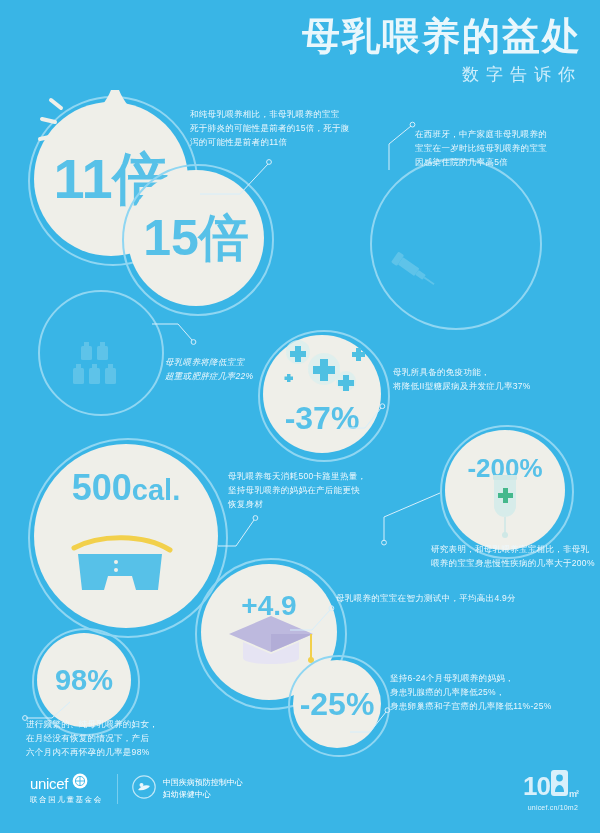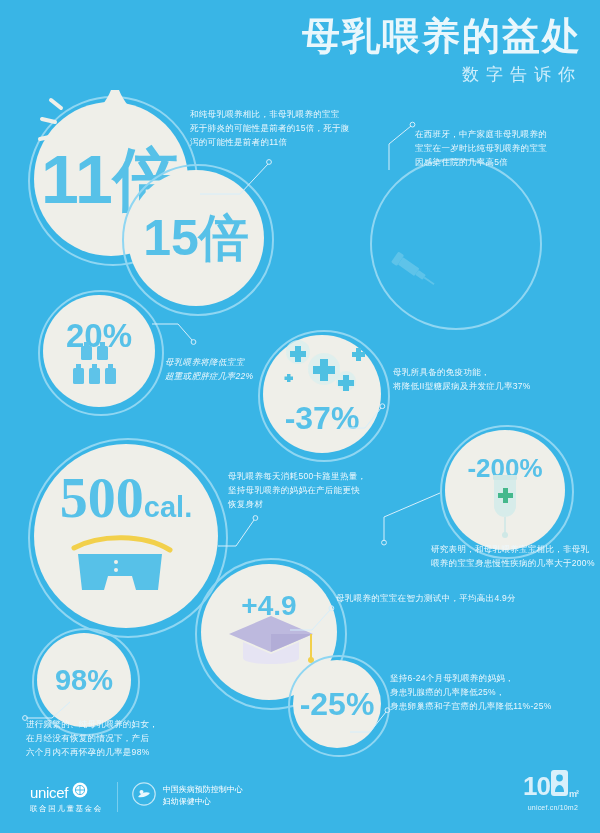--- a/index.html
+++ b/index.html
@@ -74,7 +74,7 @@
     </svg>
   </div>
   <div class="bubble" style="left:34px;top:102px;width:154px;height:154px;">
-    <span class="big-num" style="font-size:68px;">11倍</span>
+    <span class="big-num" style="font-size:56px;">11倍</span>
   </div>
 
   <div class="ring" style="left:122px;top:164px;width:148px;height:148px;"></div>

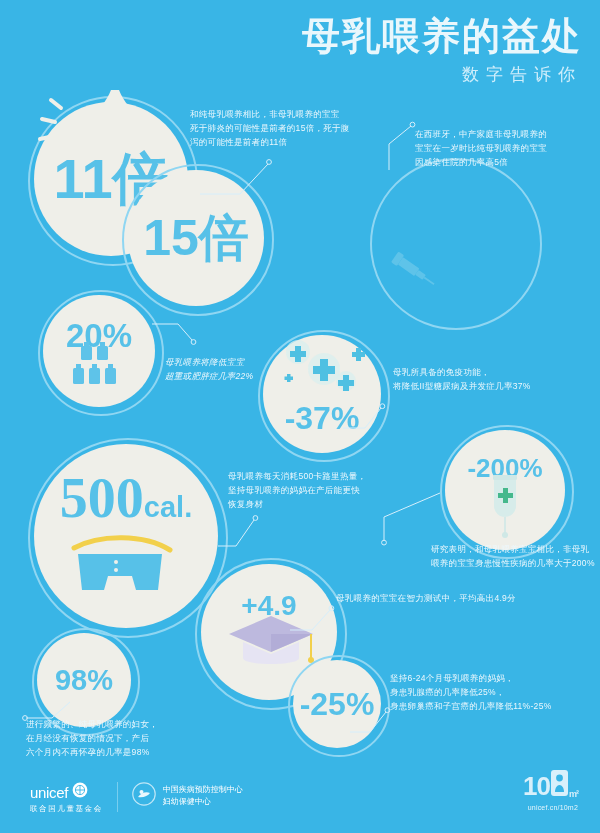--- a/index.html
+++ b/index.html
@@ -118,9 +118,6 @@
   </div>
 
   <div class="ring" style="left:38px;top:290px;width:122px;height:122px;"></div>
-  <div class="bubble" style="left:43px;top:295px;width:112px;height:112px;">
-    <span class="big-num" style="font-size:33px;position:relative;top:-16px;">20%</span>
-  </div>
   <div style="position:absolute;left:67px;top:340px;width:64px;height:52px;">
     <svg width="64" height="52" viewBox="0 0 64 52">
       <g fill="#5ec3e9">

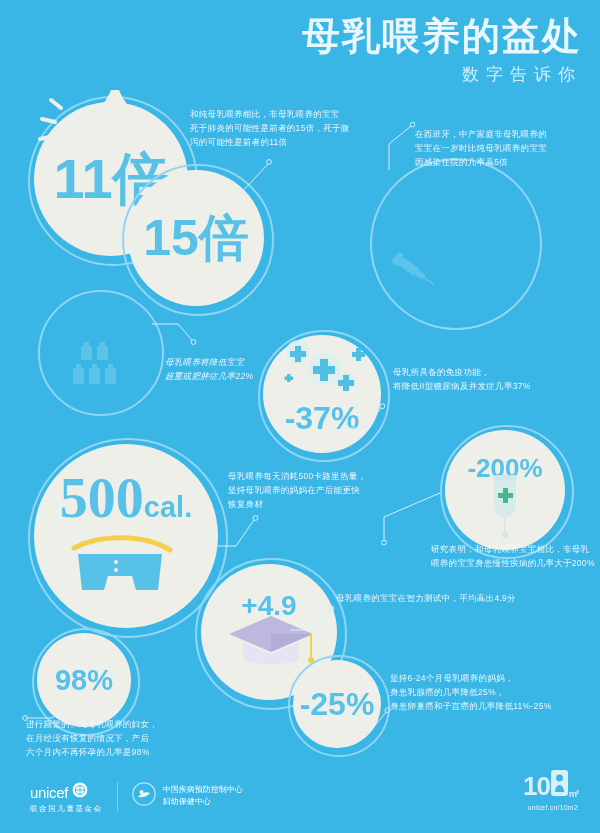--- a/index.html
+++ b/index.html
@@ -211,7 +211,7 @@
   <div class="ring" style="left:28px;top:438px;width:196px;height:196px;"></div>
   <div class="bubble" style="left:34px;top:444px;width:184px;height:184px;">
     <div style="position:absolute;top:26px;left:0;right:0;text-align:center;">
-      <span class="big-num" style="font-size:56px;font-family:Liberation Serif, serif;">500</span><span class="big-num" style="font-size:29px;margin-top:20px;">cal.</span>
+      <span class="big-num" style="font-size:36px;">500</span><span class="big-num" style="font-size:29px;margin-top:20px;">cal.</span>
     </div>
   </div>
   <div style="position:absolute;left:66px;top:524px;width:122px;height:88px;">

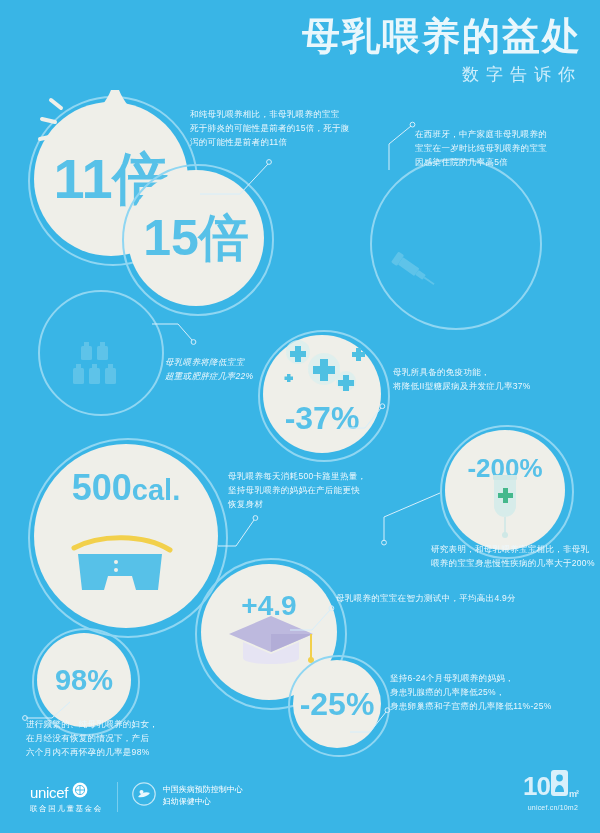--- a/index.html
+++ b/index.html
@@ -38,7 +38,7 @@
 
   
   .footer{position:absolute;left:0;right:0;bottom:0;height:58px;}
-  .footer-inner{position:absolute;left:30px;bottom:19px;display:flex;align-items:flex-start;gap:14px;}
+  .footer-inner{position:absolute;left:30px;bottom:28px;display:flex;align-items:center;gap:14px;}
   .unicef-wrap{display:flex;flex-direction:column;align-items:flex-start;}
   .unicef-top{display:flex;align-items:center;gap:4px;}
   .unicef-word{color:#fff;font-size:15px;letter-spacing:-.3px;font-weight:normal;}

